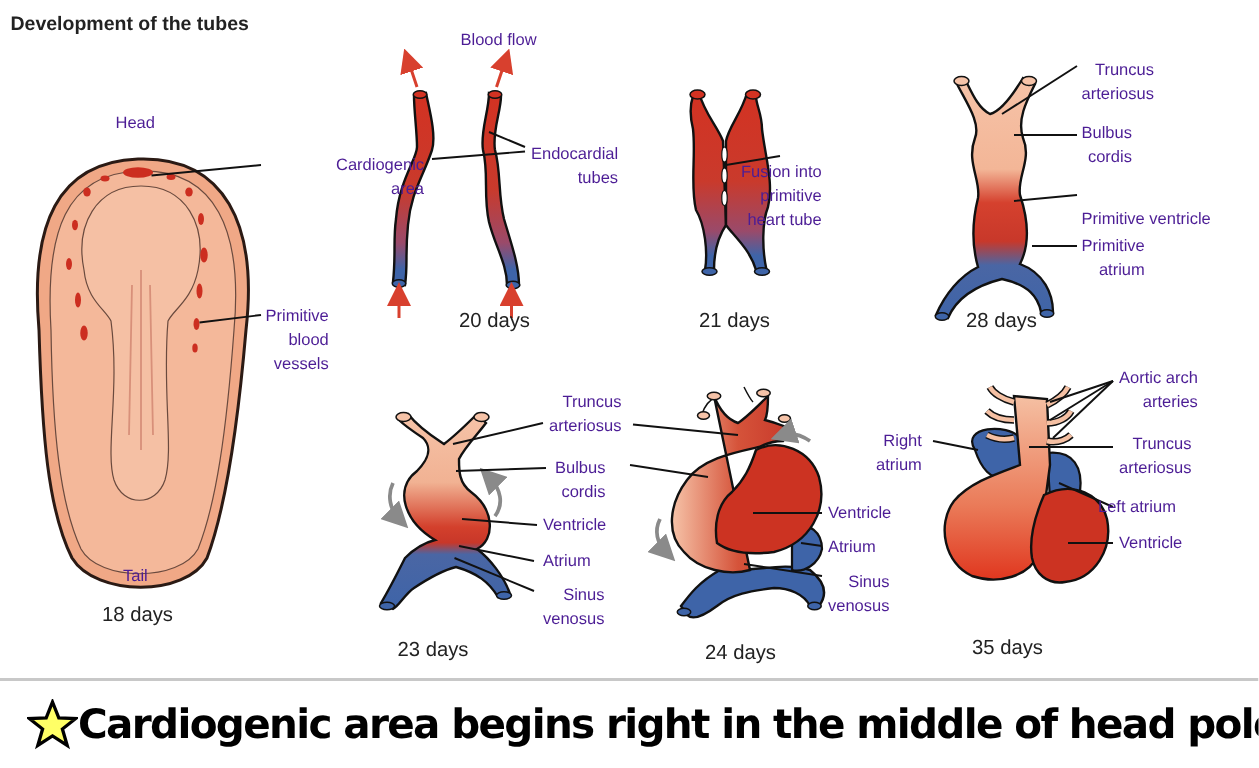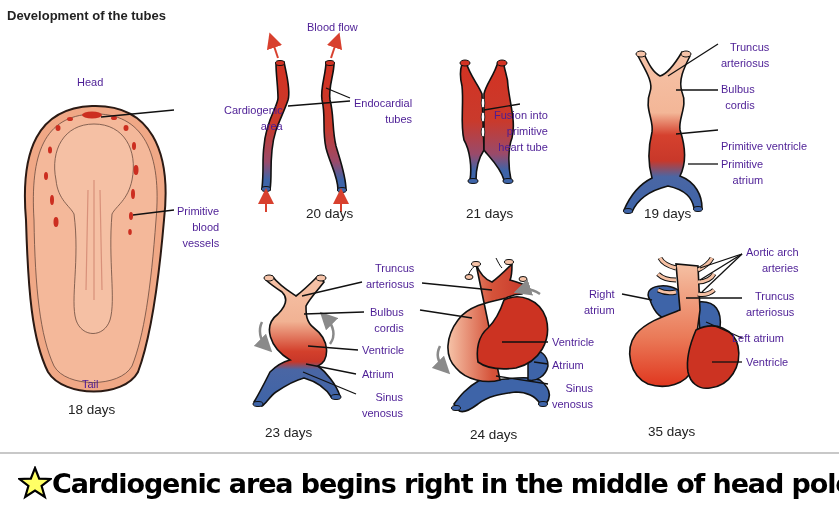--- a/index.html
+++ b/index.html
@@ -207,7 +207,7 @@
 <div class="lbl" style="left:721px;top:122px;margin-top:16px;">Primitive ventricle</div>
 <div class="lbl" style="left:721px;top:156px;">Primitive
 atrium</div>
-<div class="day" style="left:644px;top:206px;">19 days</div>
+<div class="day" style="left:644px;top:206px;">28 days</div>
 
 <div class="lbl" style="left:366px;top:260px;">Truncus
 arteriosus</div>

